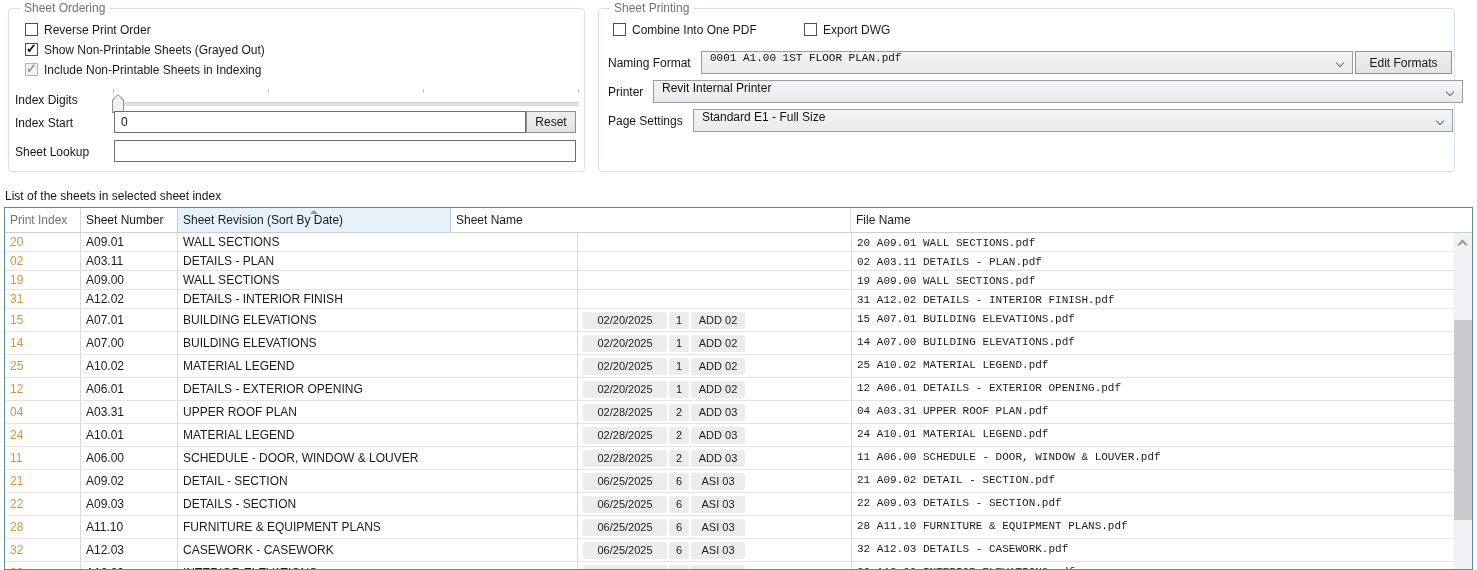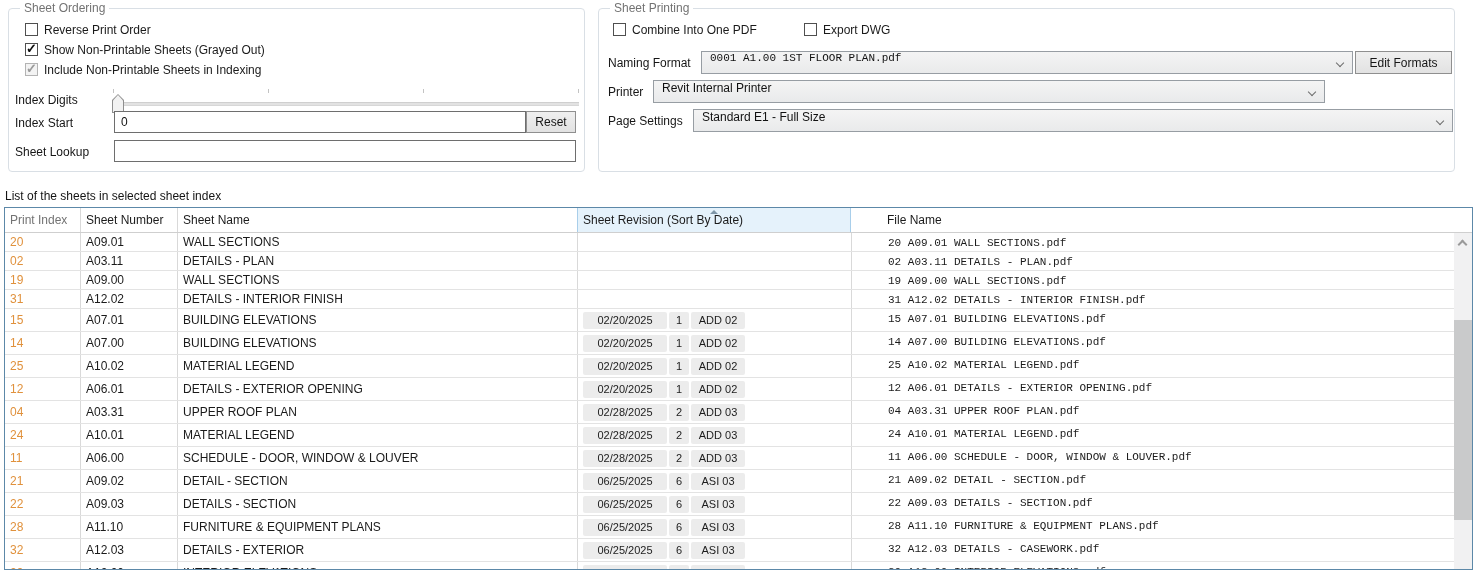--- a/index.html
+++ b/index.html
@@ -135,7 +135,7 @@
   <div class="btn" style="left:756px; top:42px; width:97px; height:23px;">Edit Formats</div>
 
   <span class="formlabel" style="left:9px; top:76px;">Printer</span>
-  <div class="combo" style="left:54px; top:71px; width:672px;">
+  <div class="combo" style="left:54px; top:71px; width:810px;">
     <span>Revit Internal Printer</span>
     <span class="combo-arrow"></span>
   </div>

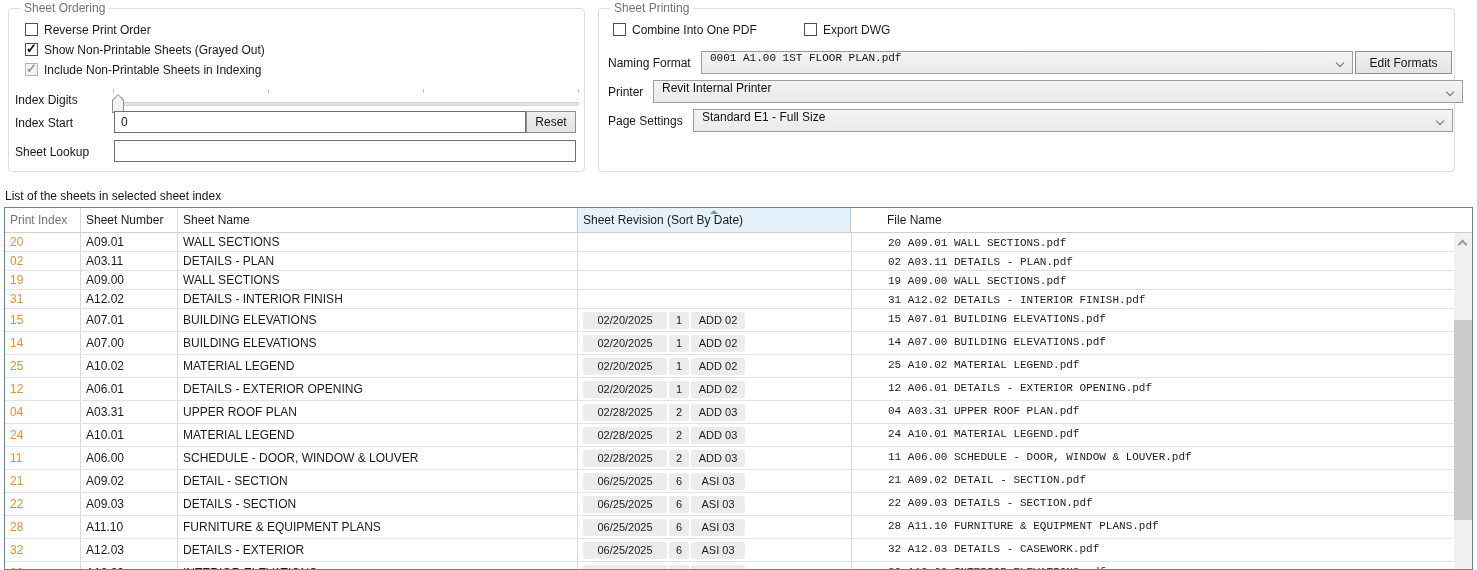--- a/index.html
+++ b/index.html
@@ -153,11 +153,11 @@
   <div class="tr" id="grid-header">
     <div class="td c-index">Print Index</div>
     <div class="td c-number">Sheet Number</div>
-    <div class="td c-name">Sheet Name</div>
     <div class="td c-rev th-sorted">
       <span class="sort-arrow"></span>
       <span>Sheet Revision (Sort By Date)</span>
     </div>
+    <div class="td c-name">Sheet Name</div>
     <div class="td c-file">File Name</div>
   </div>
   <div id="rows">

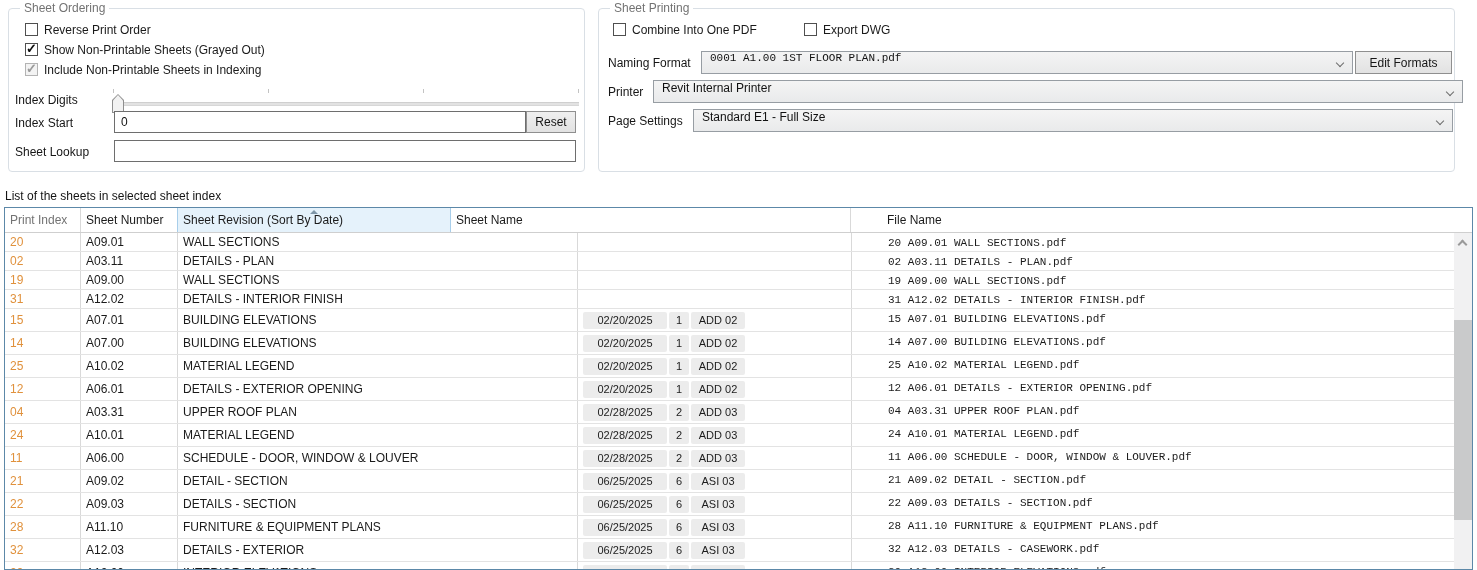--- a/index.html
+++ b/index.html
@@ -60,7 +60,7 @@
   .c-rev { width:274px; gap:2px; }
   .c-file { flex:1; border-right:none; 
     font-family:"Liberation Mono","DejaVu Sans Mono",monospace; font-size:11px;
-    align-items:flex-start; padding-top:4px;margin-left:31px; }
+    align-items:flex-start; padding-top:4px; }
   #grid-header .c-file { font-family:"Liberation Sans", sans-serif; font-size:12px;
     align-items:center; padding-top:0; }
   .th-sorted { background:#e5f2fb; border-left:1px solid #a8ceea; border-right:1px solid #a8ceea;

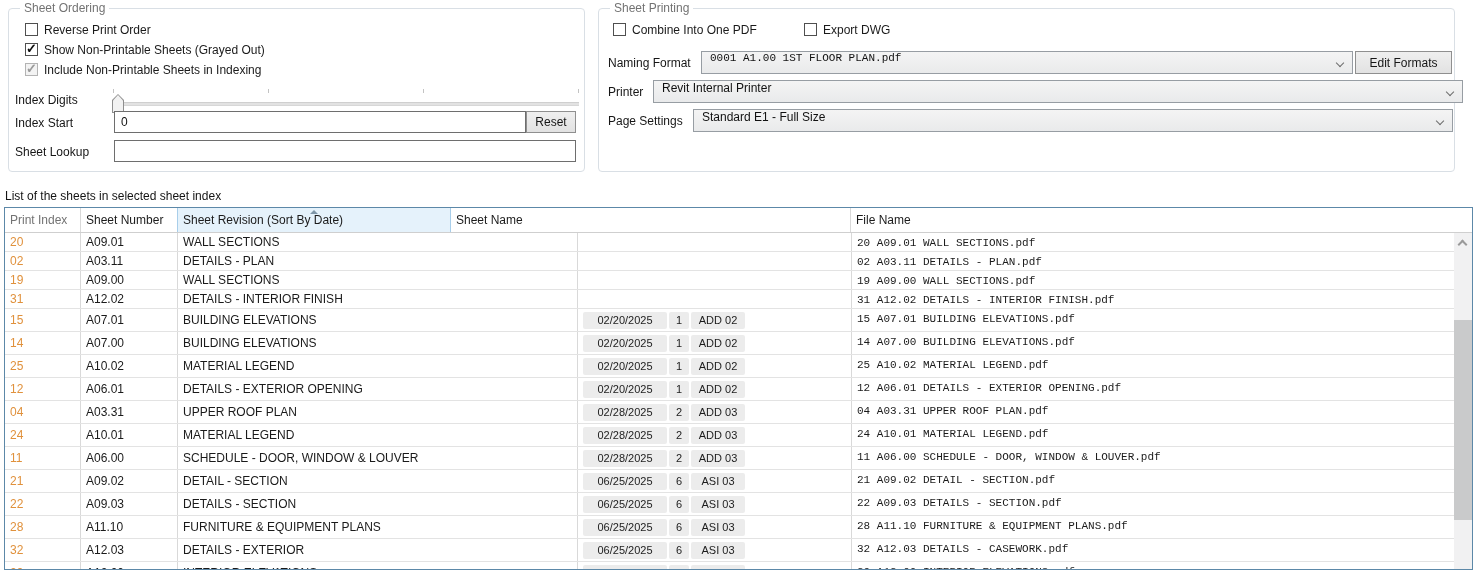--- a/index.html
+++ b/index.html
@@ -302,7 +302,7 @@
       <div class="tr tall">
     <div class="td c-index">32</div>
     <div class="td c-number">A12.03</div>
-    <div class="td c-name">DETAILS - EXTERIOR</div>
+    <div class="td c-name">CASEWORK - CASEWORK</div>
     <div class="td c-rev">
           <span class="badge b-date">06/25/2025</span>
           <span class="badge b-seq">6</span>

